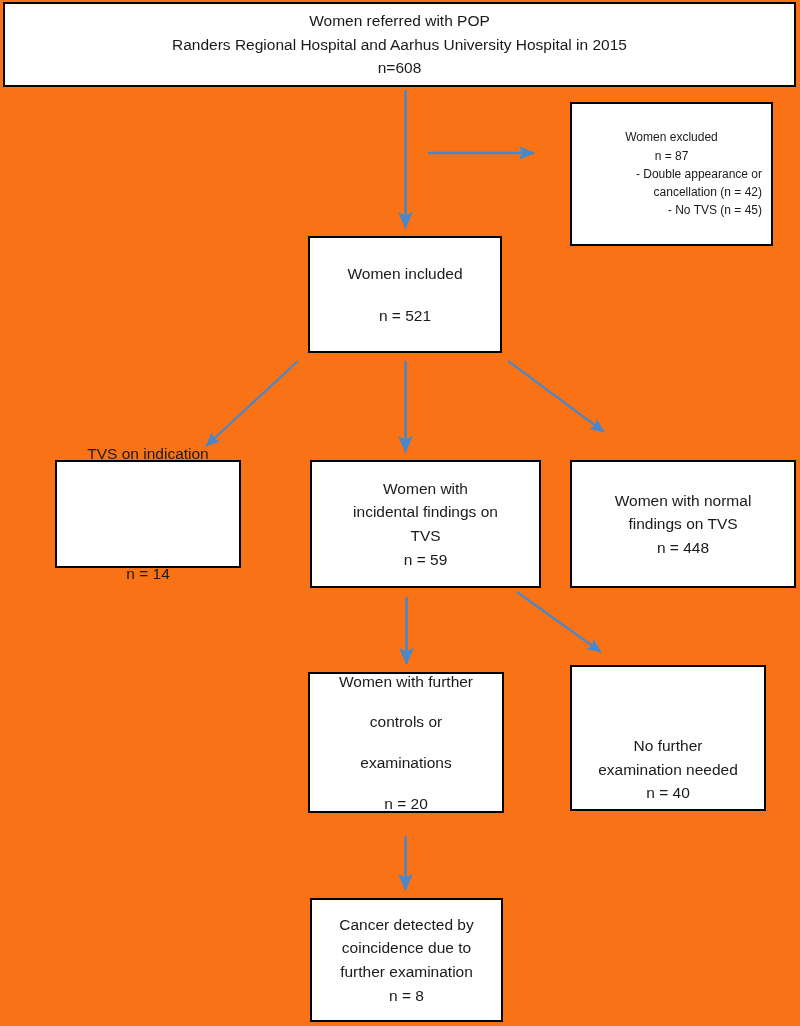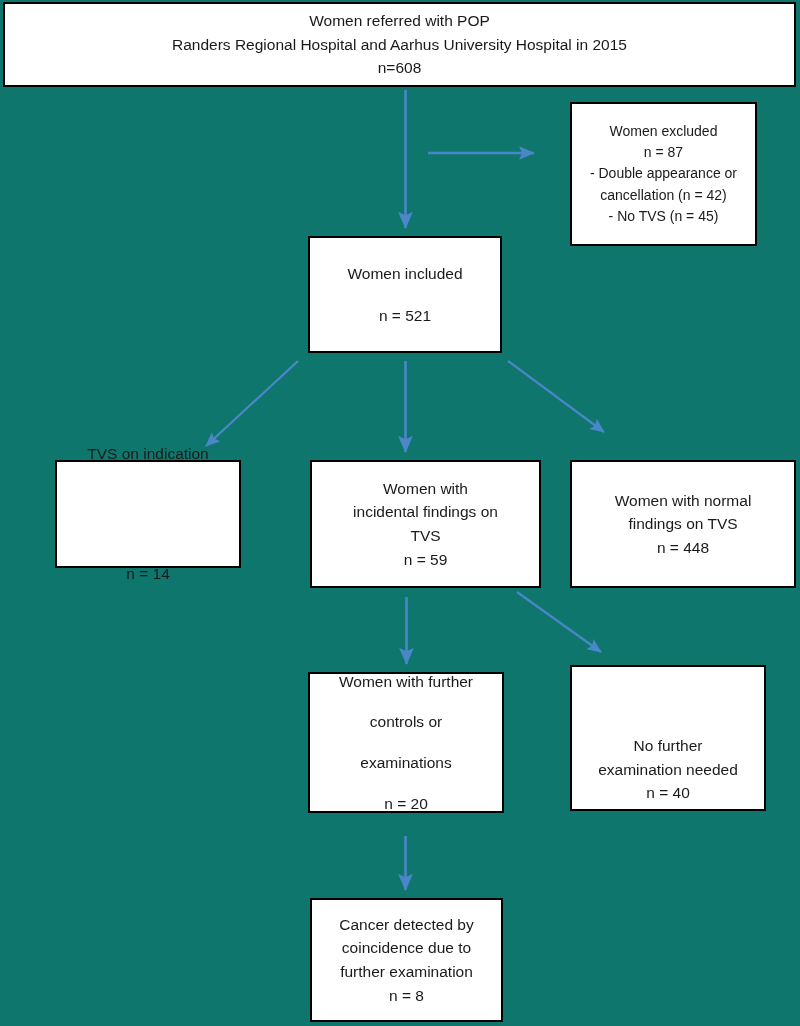--- a/index.html
+++ b/index.html
@@ -16,7 +16,7 @@
     position: relative;
     width: 800px;
     height: 1026px;
-    background: #0f766e;
+    background: #f97316;
     overflow: hidden;
   }
   #arrow-layer {

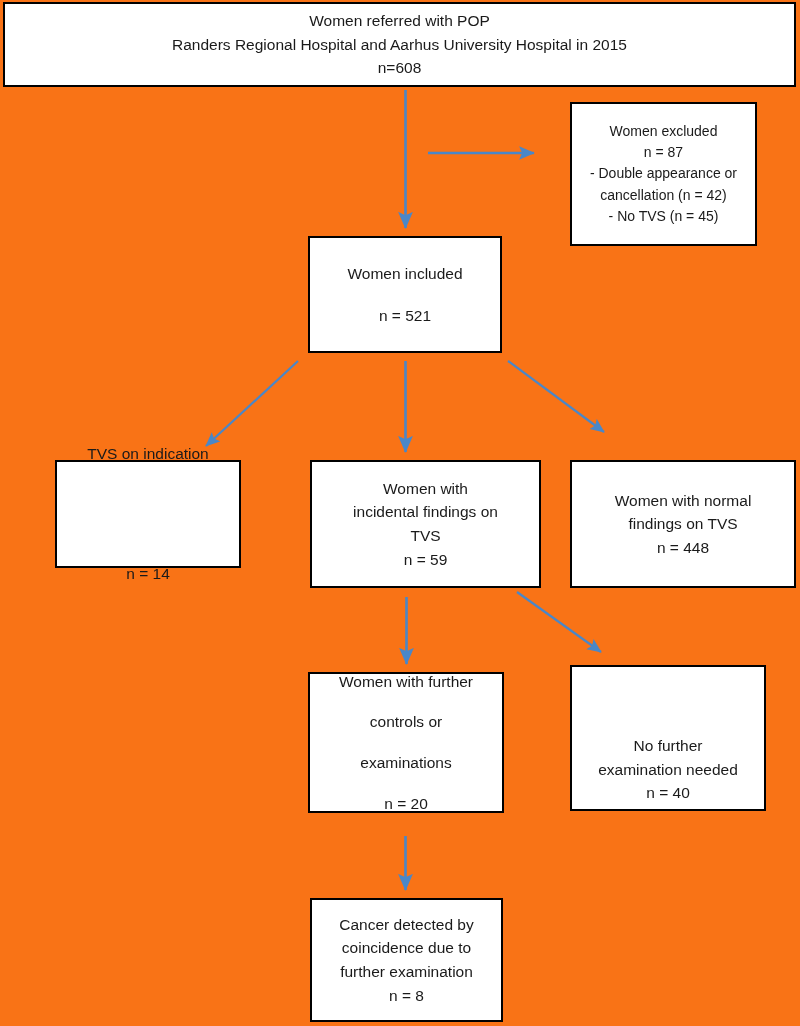--- a/index.html
+++ b/index.html
@@ -61,8 +61,8 @@
     left: 3px;  top: 2px;   width: 793px; height: 85px;
   }
   #node-excluded {
-    left: 570px; top: 102px; width: 187px; height: 144px;
-    font-size: 14px;
+    left: 570px; top: 102px; width: 203px; height: 144px;
+    font-size: 12px;
     padding: 6px 9px;
     justify-content: center;
   }

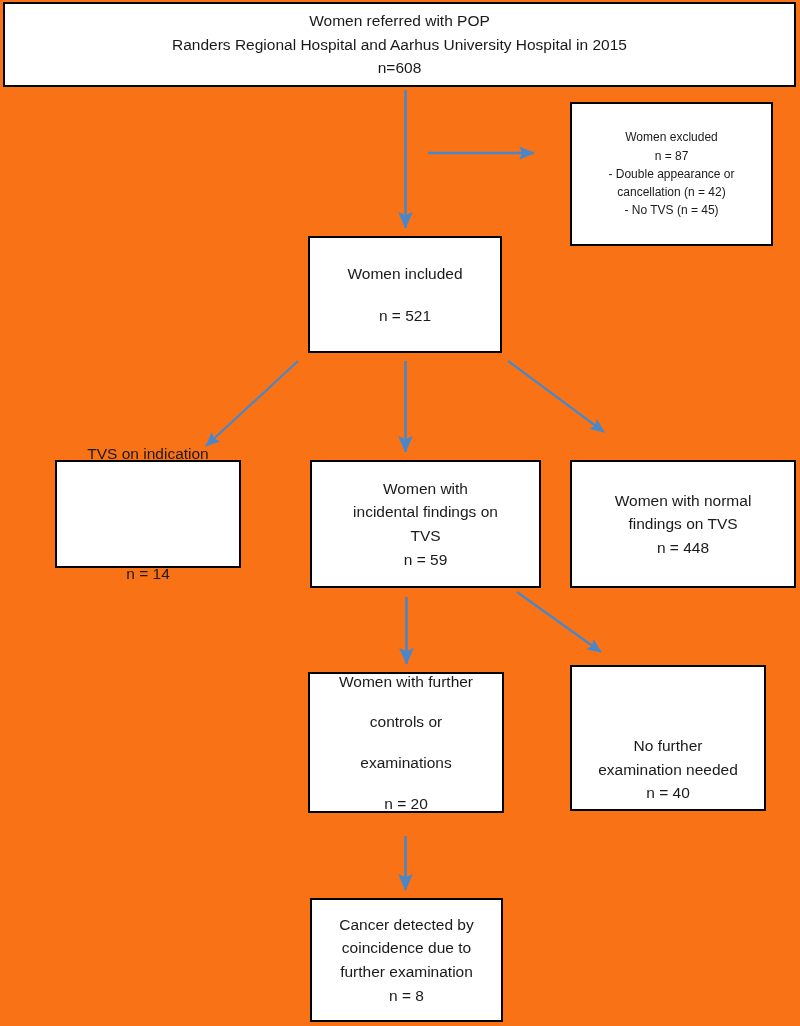--- a/index.html
+++ b/index.html
@@ -51,7 +51,7 @@
     align-items: stretch;
   }
   .node.left-align .line.l {
-    text-align: center;
+    text-align: right;
   }
   .node.left-align .line.c {
     text-align: center;

